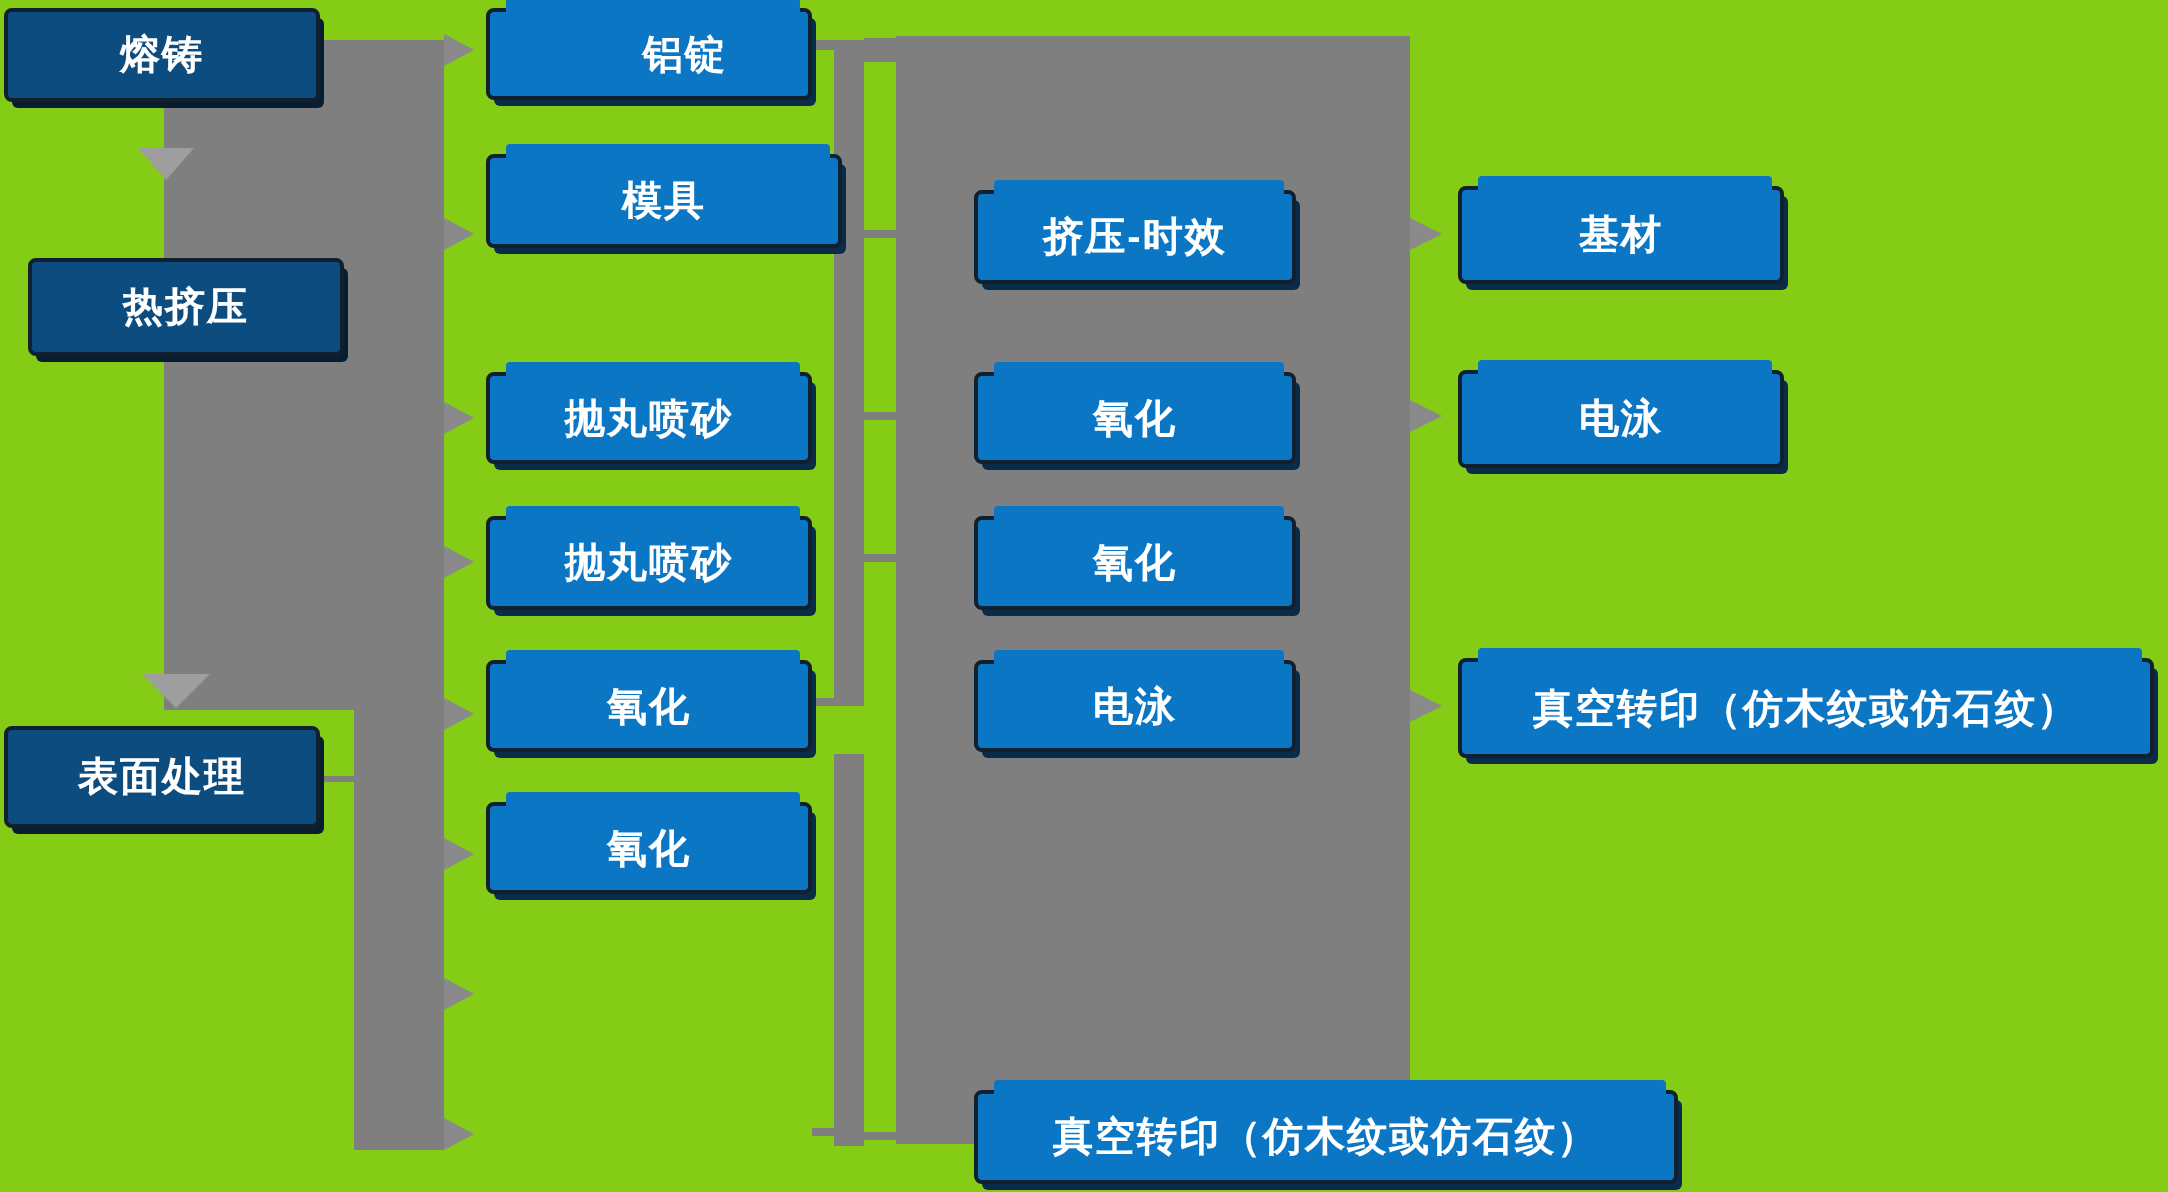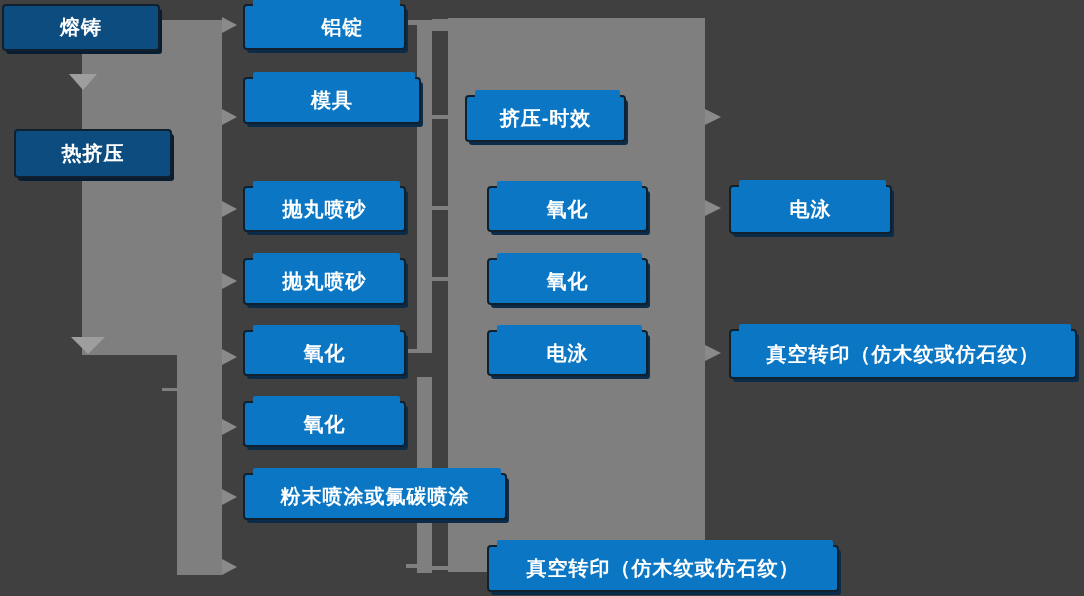--- a/index.html
+++ b/index.html
@@ -5,7 +5,7 @@
   html,body{margin:0;padding:0;background:#ffffff;}
   #canvas{
     position:relative;width:1084px;height:596px;overflow:hidden;
-    font-family:"Liberation Sans",sans-serif;background:#404040;
+    font-family:"Liberation Sans",sans-serif;background:#84cc16;
   }
   
   .gray{position:absolute;background:#7f7f7f;z-index:0;}

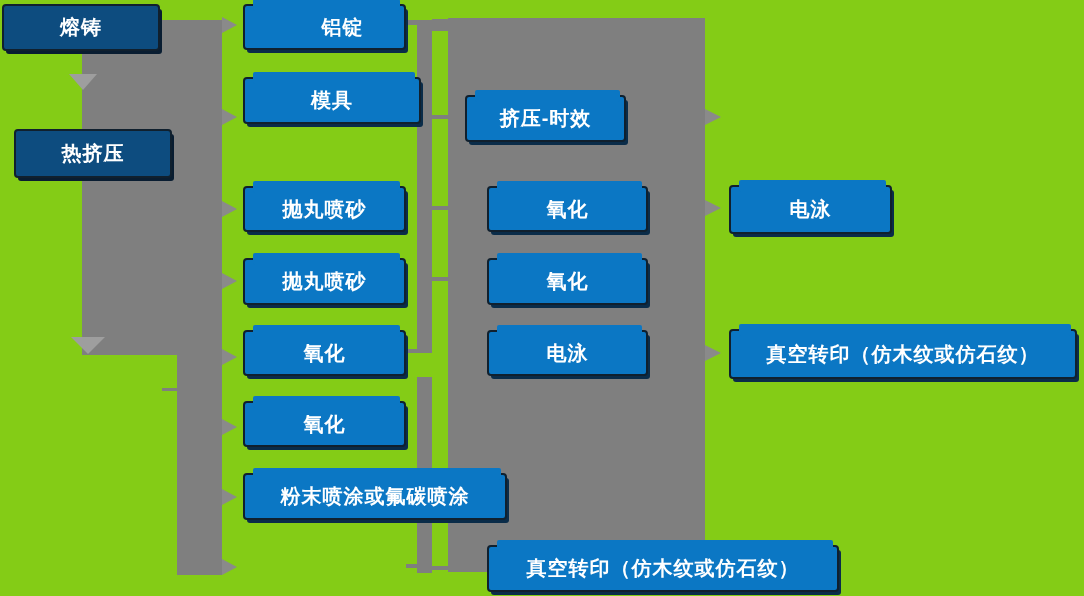--- a/index.html
+++ b/index.html
@@ -96,7 +96,7 @@
       <span>粉末喷涂或氟碳喷涂</span>
     </div>
 
-  <div class="node blue" style="left:465px;top:95px;width:161px;height:47px;">
+  <div class="node blue" style="left:487px;top:95px;width:161px;height:47px;">
       <span>挤压-时效</span>
     </div>
   <div class="node blue" style="left:487px;top:186px;width:161px;height:46px;">

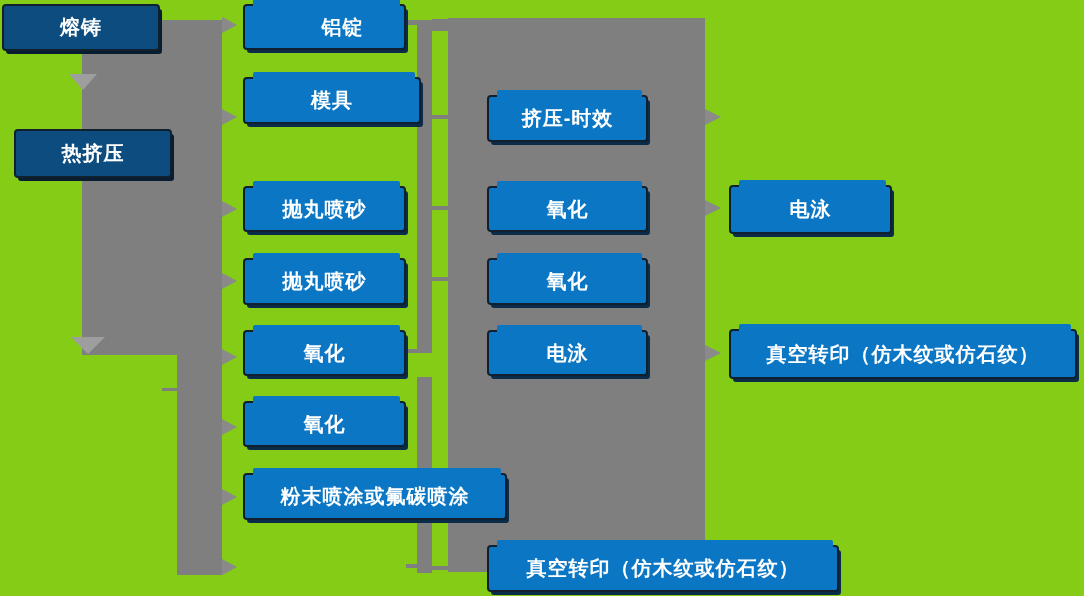--- a/index.html
+++ b/index.html
@@ -112,6 +112,9 @@
       <span>真空转印（仿木纹或仿石纹）</span>
     </div>
 
+  <div class="node blue" style="left:729px;top:93px;width:163px;height:49px;">
+      <span>基材</span>
+    </div>
   <div class="node blue" style="left:729px;top:185px;width:163px;height:49px;">
       <span>电泳</span>
     </div>

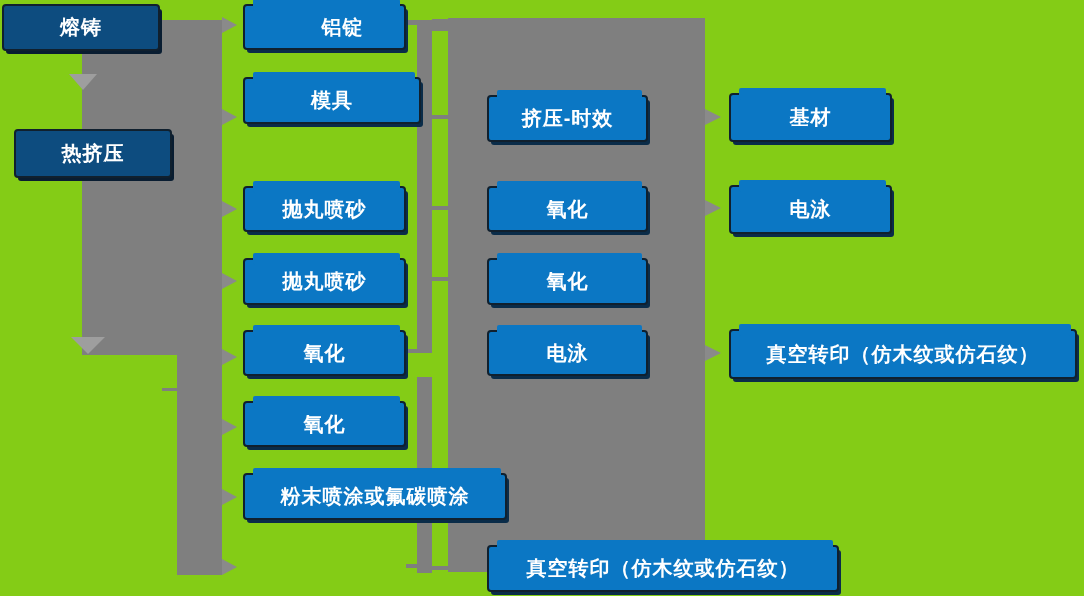--- a/index.html
+++ b/index.html
@@ -73,6 +73,9 @@
   <div class="node navy" style="left:14px;top:93px;width:158px;height:49px;margin-top:36px;">
       <span>热挤压</span>
     </div>
+  <div class="node navy" style="left:2px;top:363px;width:158px;height:51px;">
+      <span>表面处理</span>
+    </div>
 
   <div class="node blue" style="left:243px;top:4px;width:163px;height:46px;padding-left:36px;">
       <span>铝锭</span>

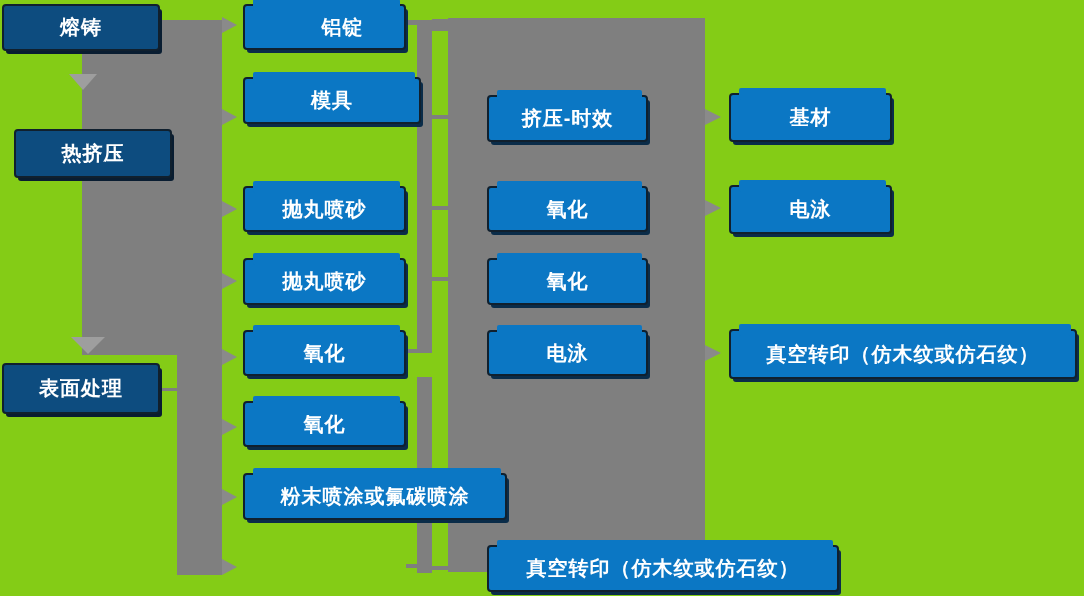--- a/index.html
+++ b/index.html
@@ -95,9 +95,6 @@
   <div class="node blue" style="left:243px;top:401px;width:163px;height:46px;">
       <span>氧化</span>
     </div>
-  <div class="node blue" style="left:243px;top:473px;width:264px;height:47px;">
-      <span>粉末喷涂或氟碳喷涂</span>
-    </div>
 
   <div class="node blue" style="left:487px;top:95px;width:161px;height:47px;">
       <span>挤压-时效</span>

